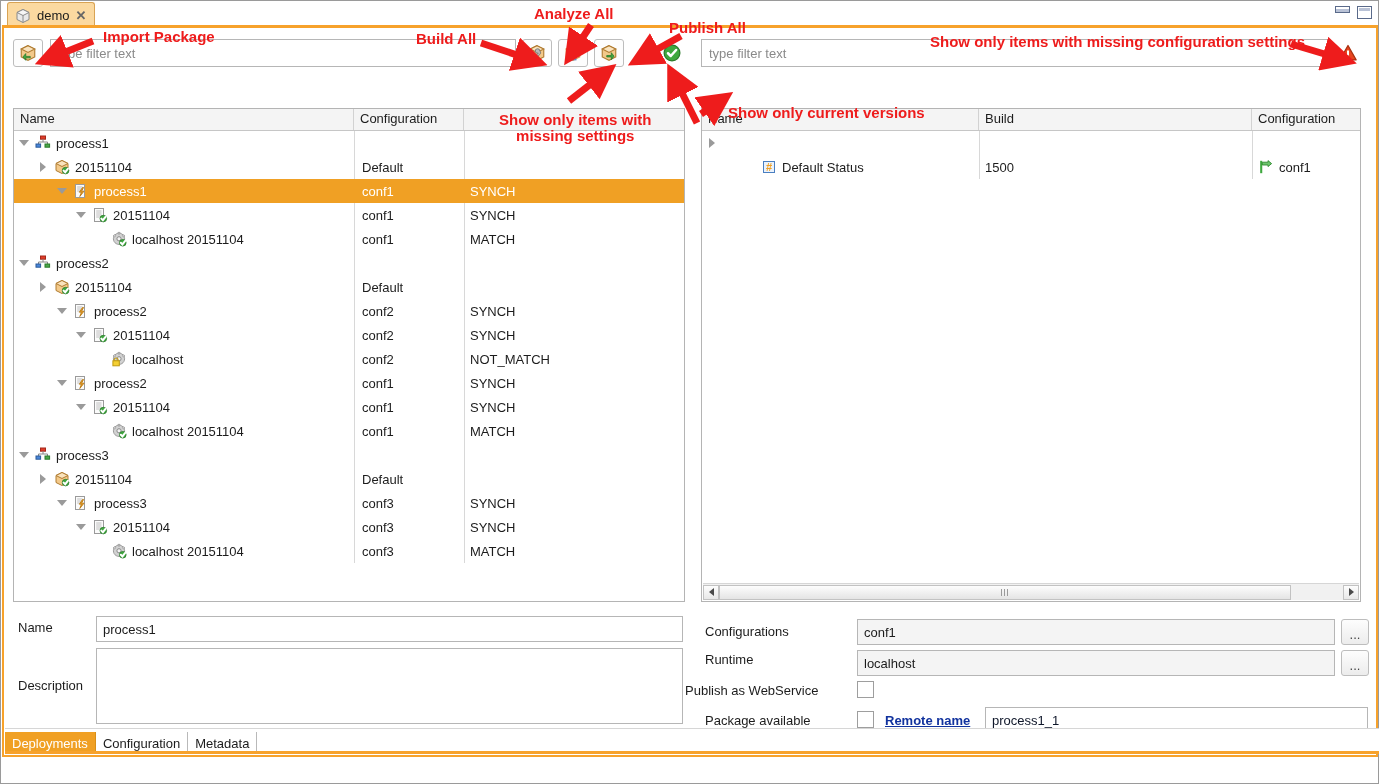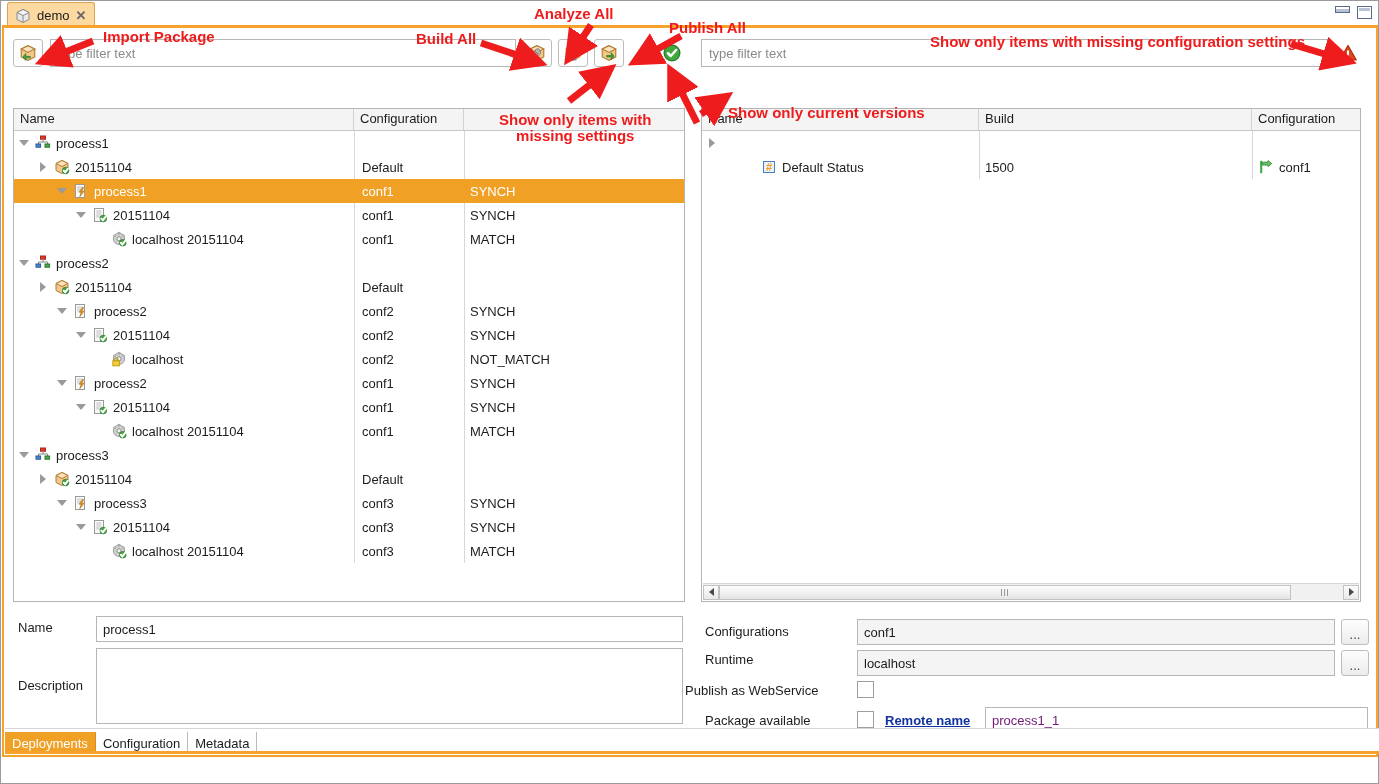--- a/index.html
+++ b/index.html
@@ -80,7 +80,7 @@
   .fieldlabel{position:absolute;font-size:13px;color:#1c1c1c;}
   .textbox{position:absolute;border:1px solid #b6b6b6;background:#fff;box-sizing:border-box;
            padding:0 6px;display:flex;align-items:center;font-size:13px;color:#1c1c1c;}
-  .textbox.ph{color:#701a75;}
+  .textbox.ph{color:#0f172a;}
   .textarea{position:absolute;border:1px solid #b6b6b6;background:#fff;box-sizing:border-box;}
   .dotbtn{position:absolute;width:28px;height:26px;border:1px solid #bdbdbd;border-radius:3px;
           background:linear-gradient(#fdfdfd,#ececec);display:flex;align-items:flex-end;

